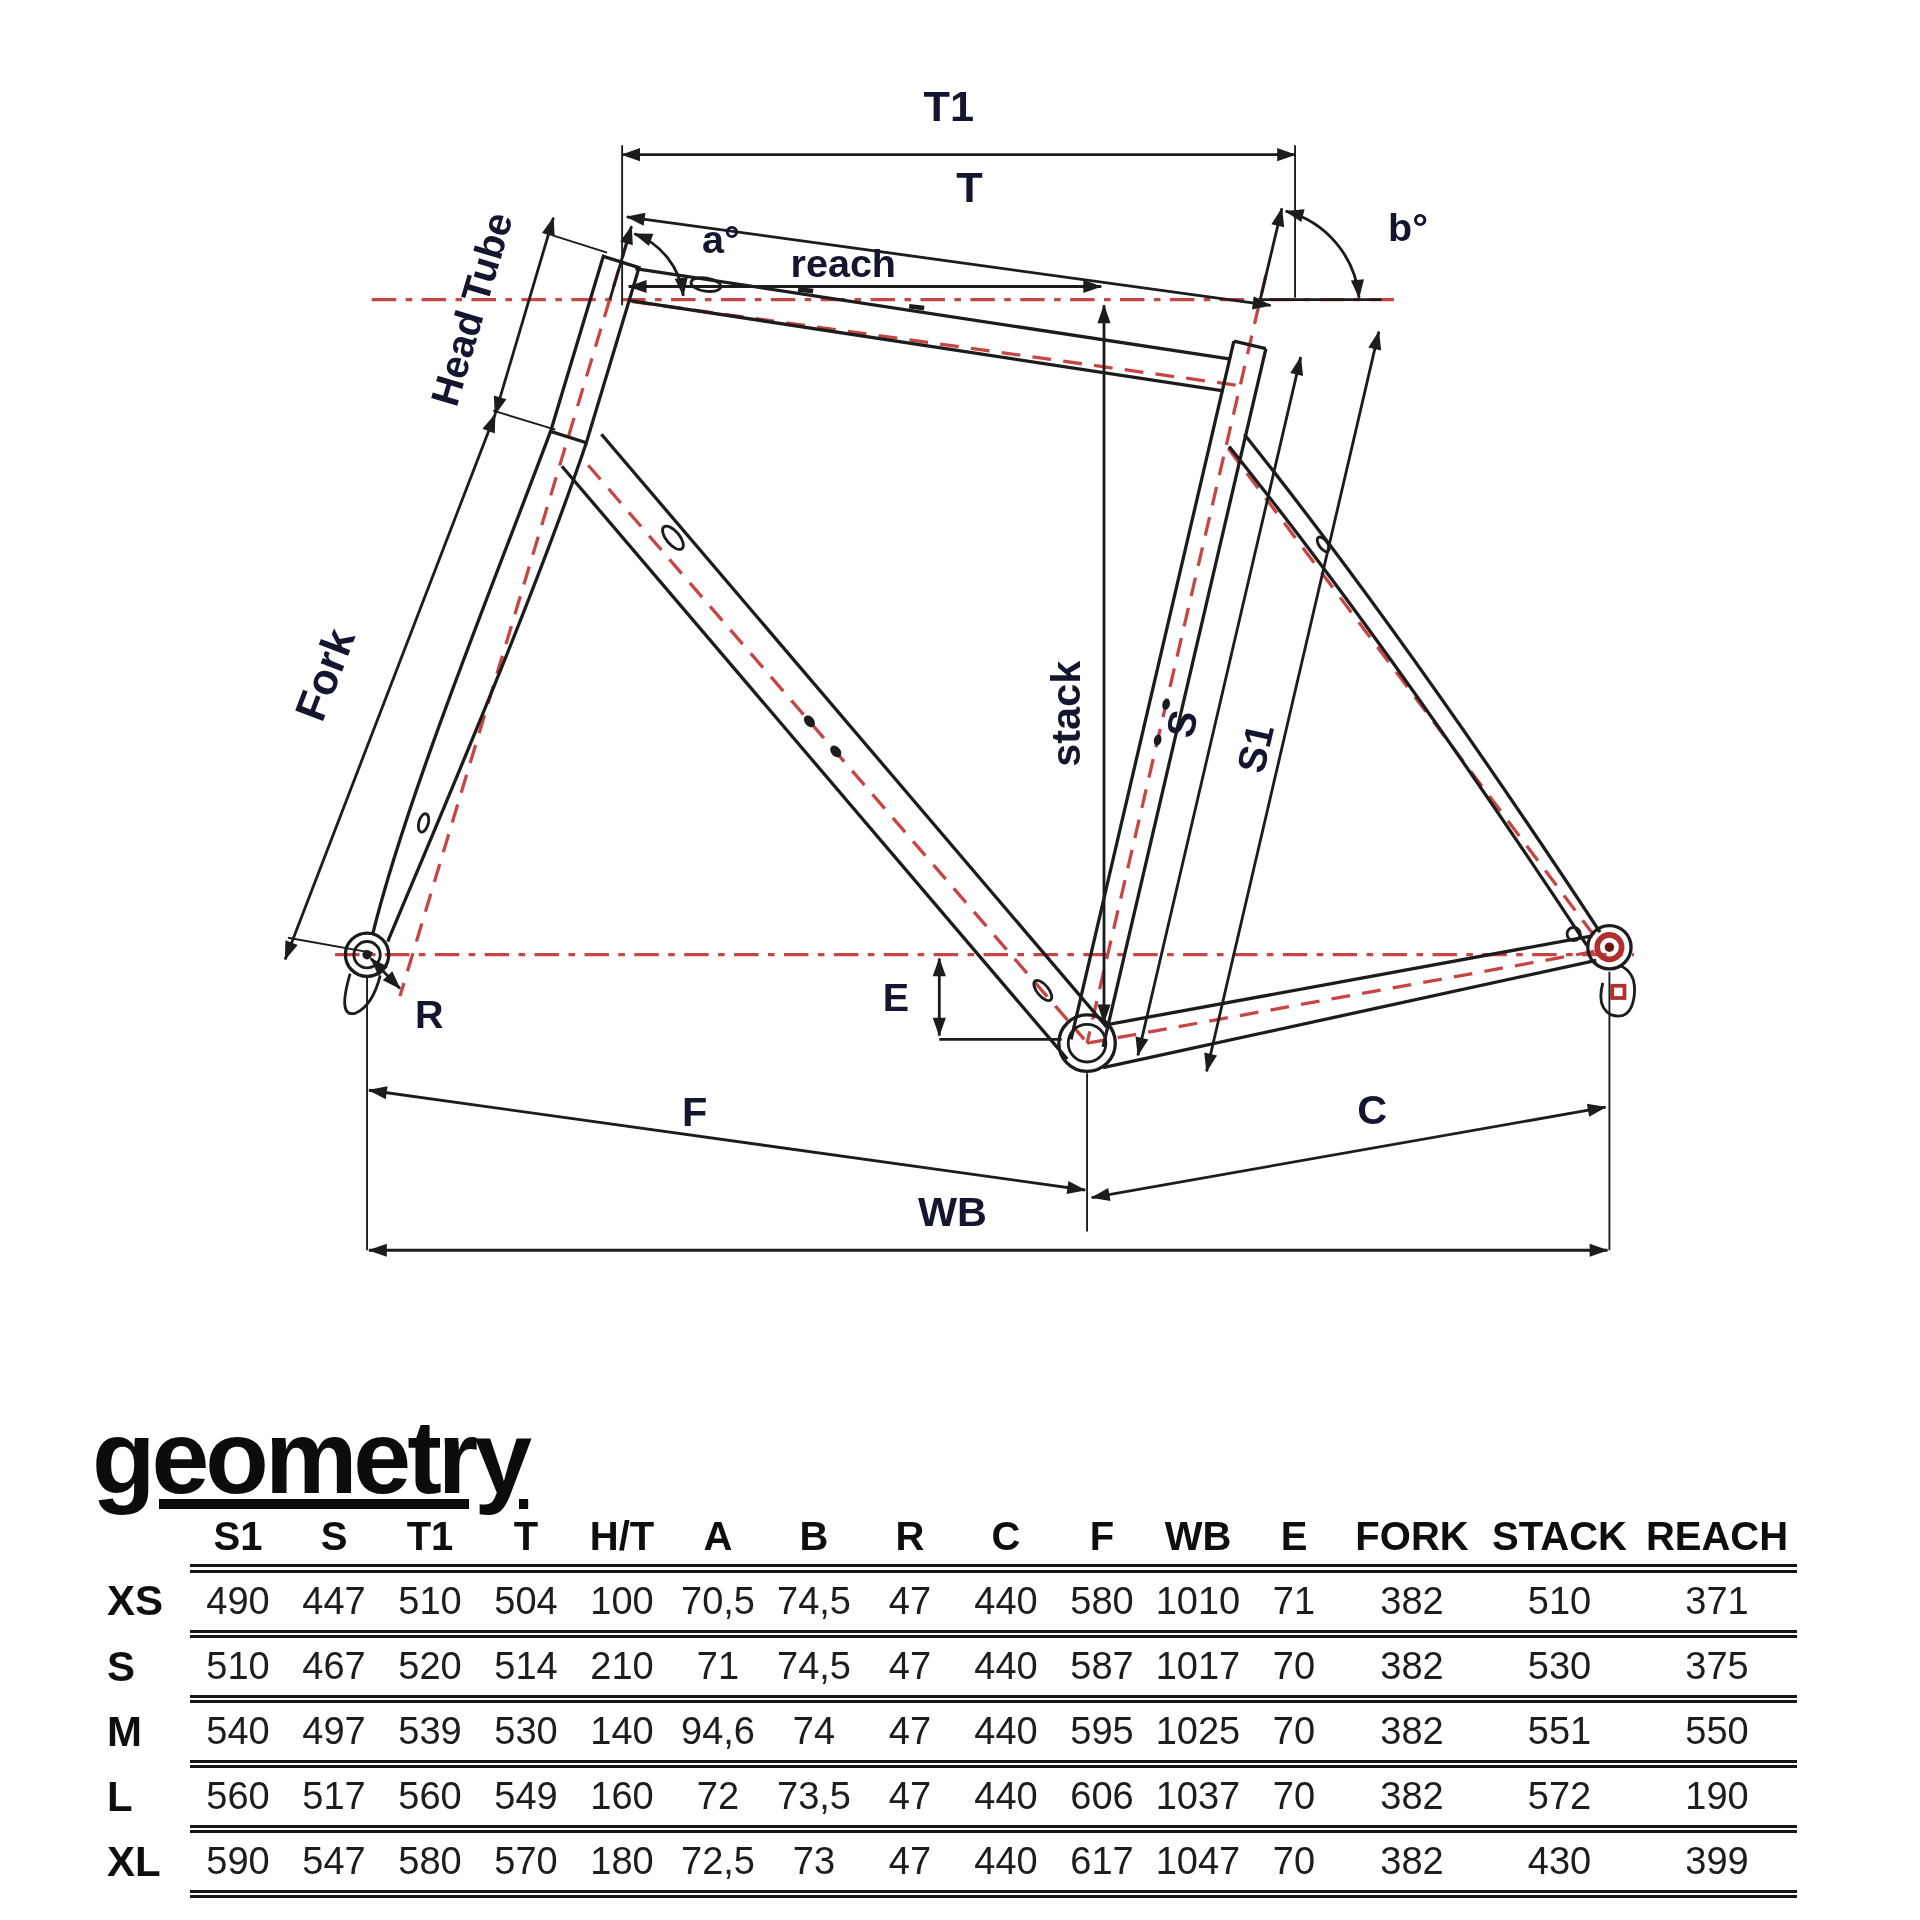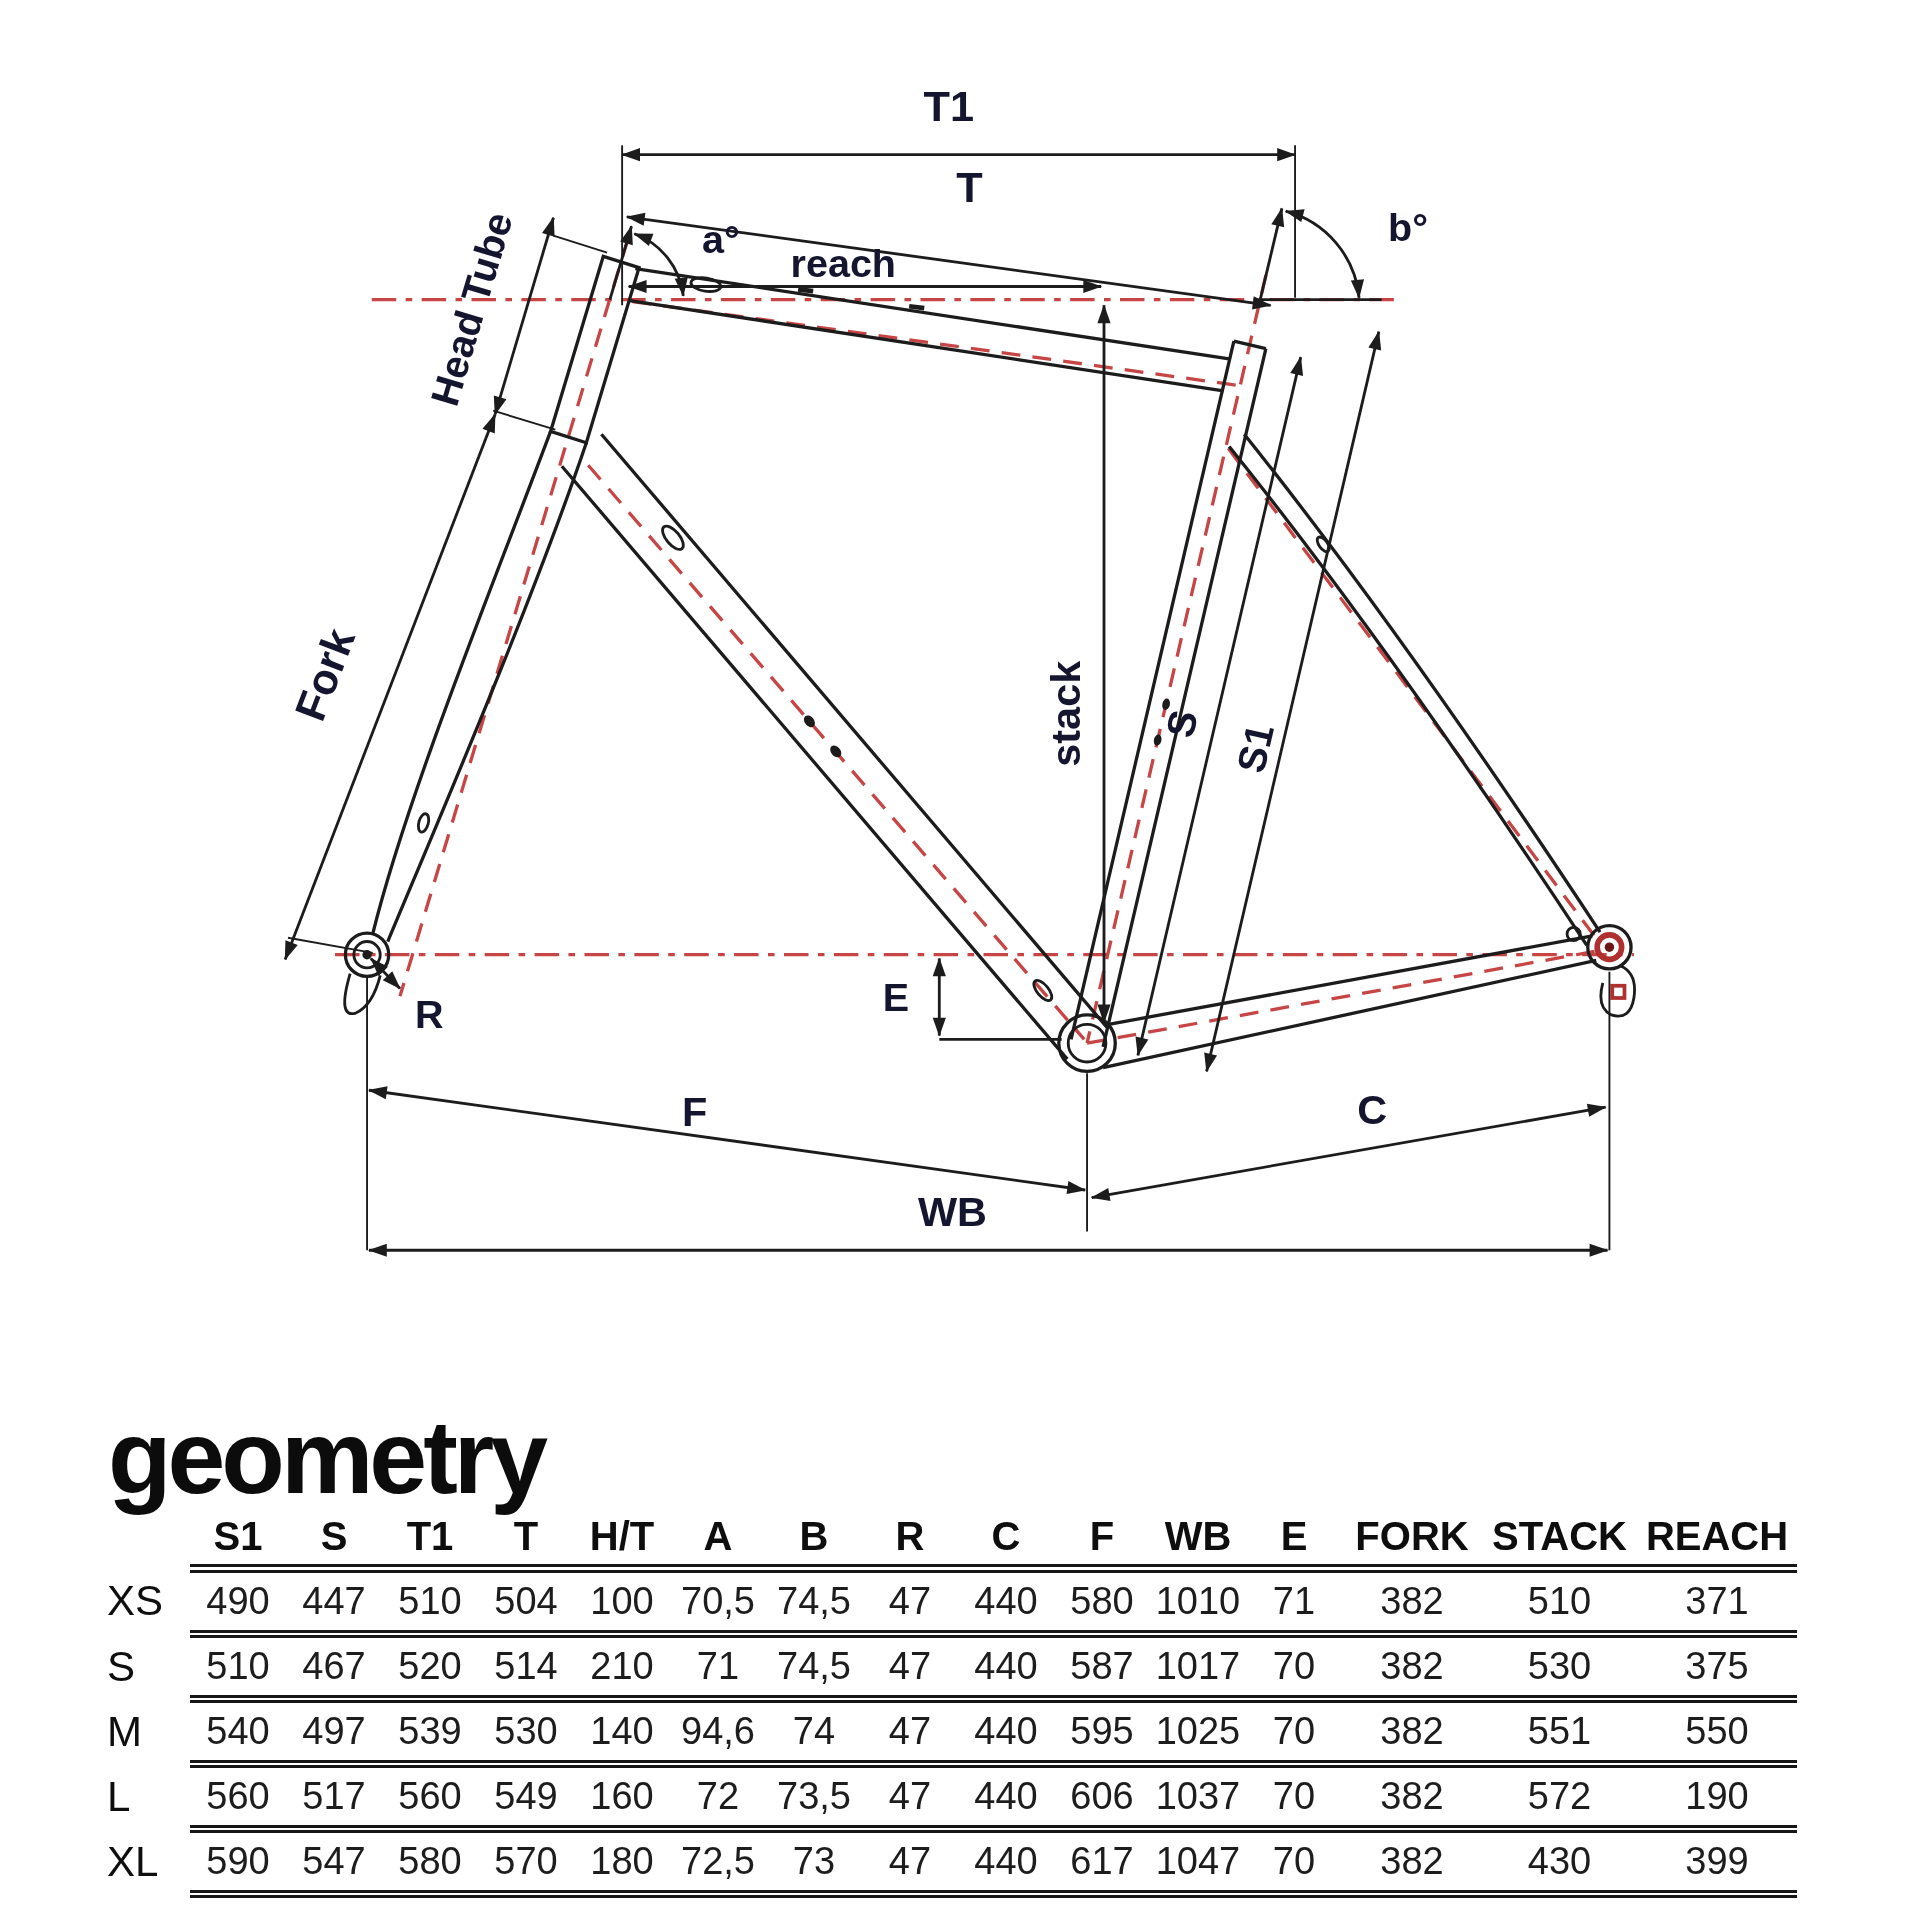--- a/index.html
+++ b/index.html
@@ -16,8 +16,8 @@
   .dash{stroke-dasharray:20 13;}
 
   
-  #geo-title{position:absolute;left:108px;top:1398px;
-    font-size:104px;font-weight:700;letter-spacing:-4px;color:#0c0c0c;}
+  #geo-title{position:absolute;left:92px;top:1398px;
+    font-size:104px;font-weight:700;letter-spacing:-4px;color:#0c0c0c;text-decoration:underline;}
 
   
   #geo-table-wrap{position:absolute;left:105px;top:1508px;width:1700px;}

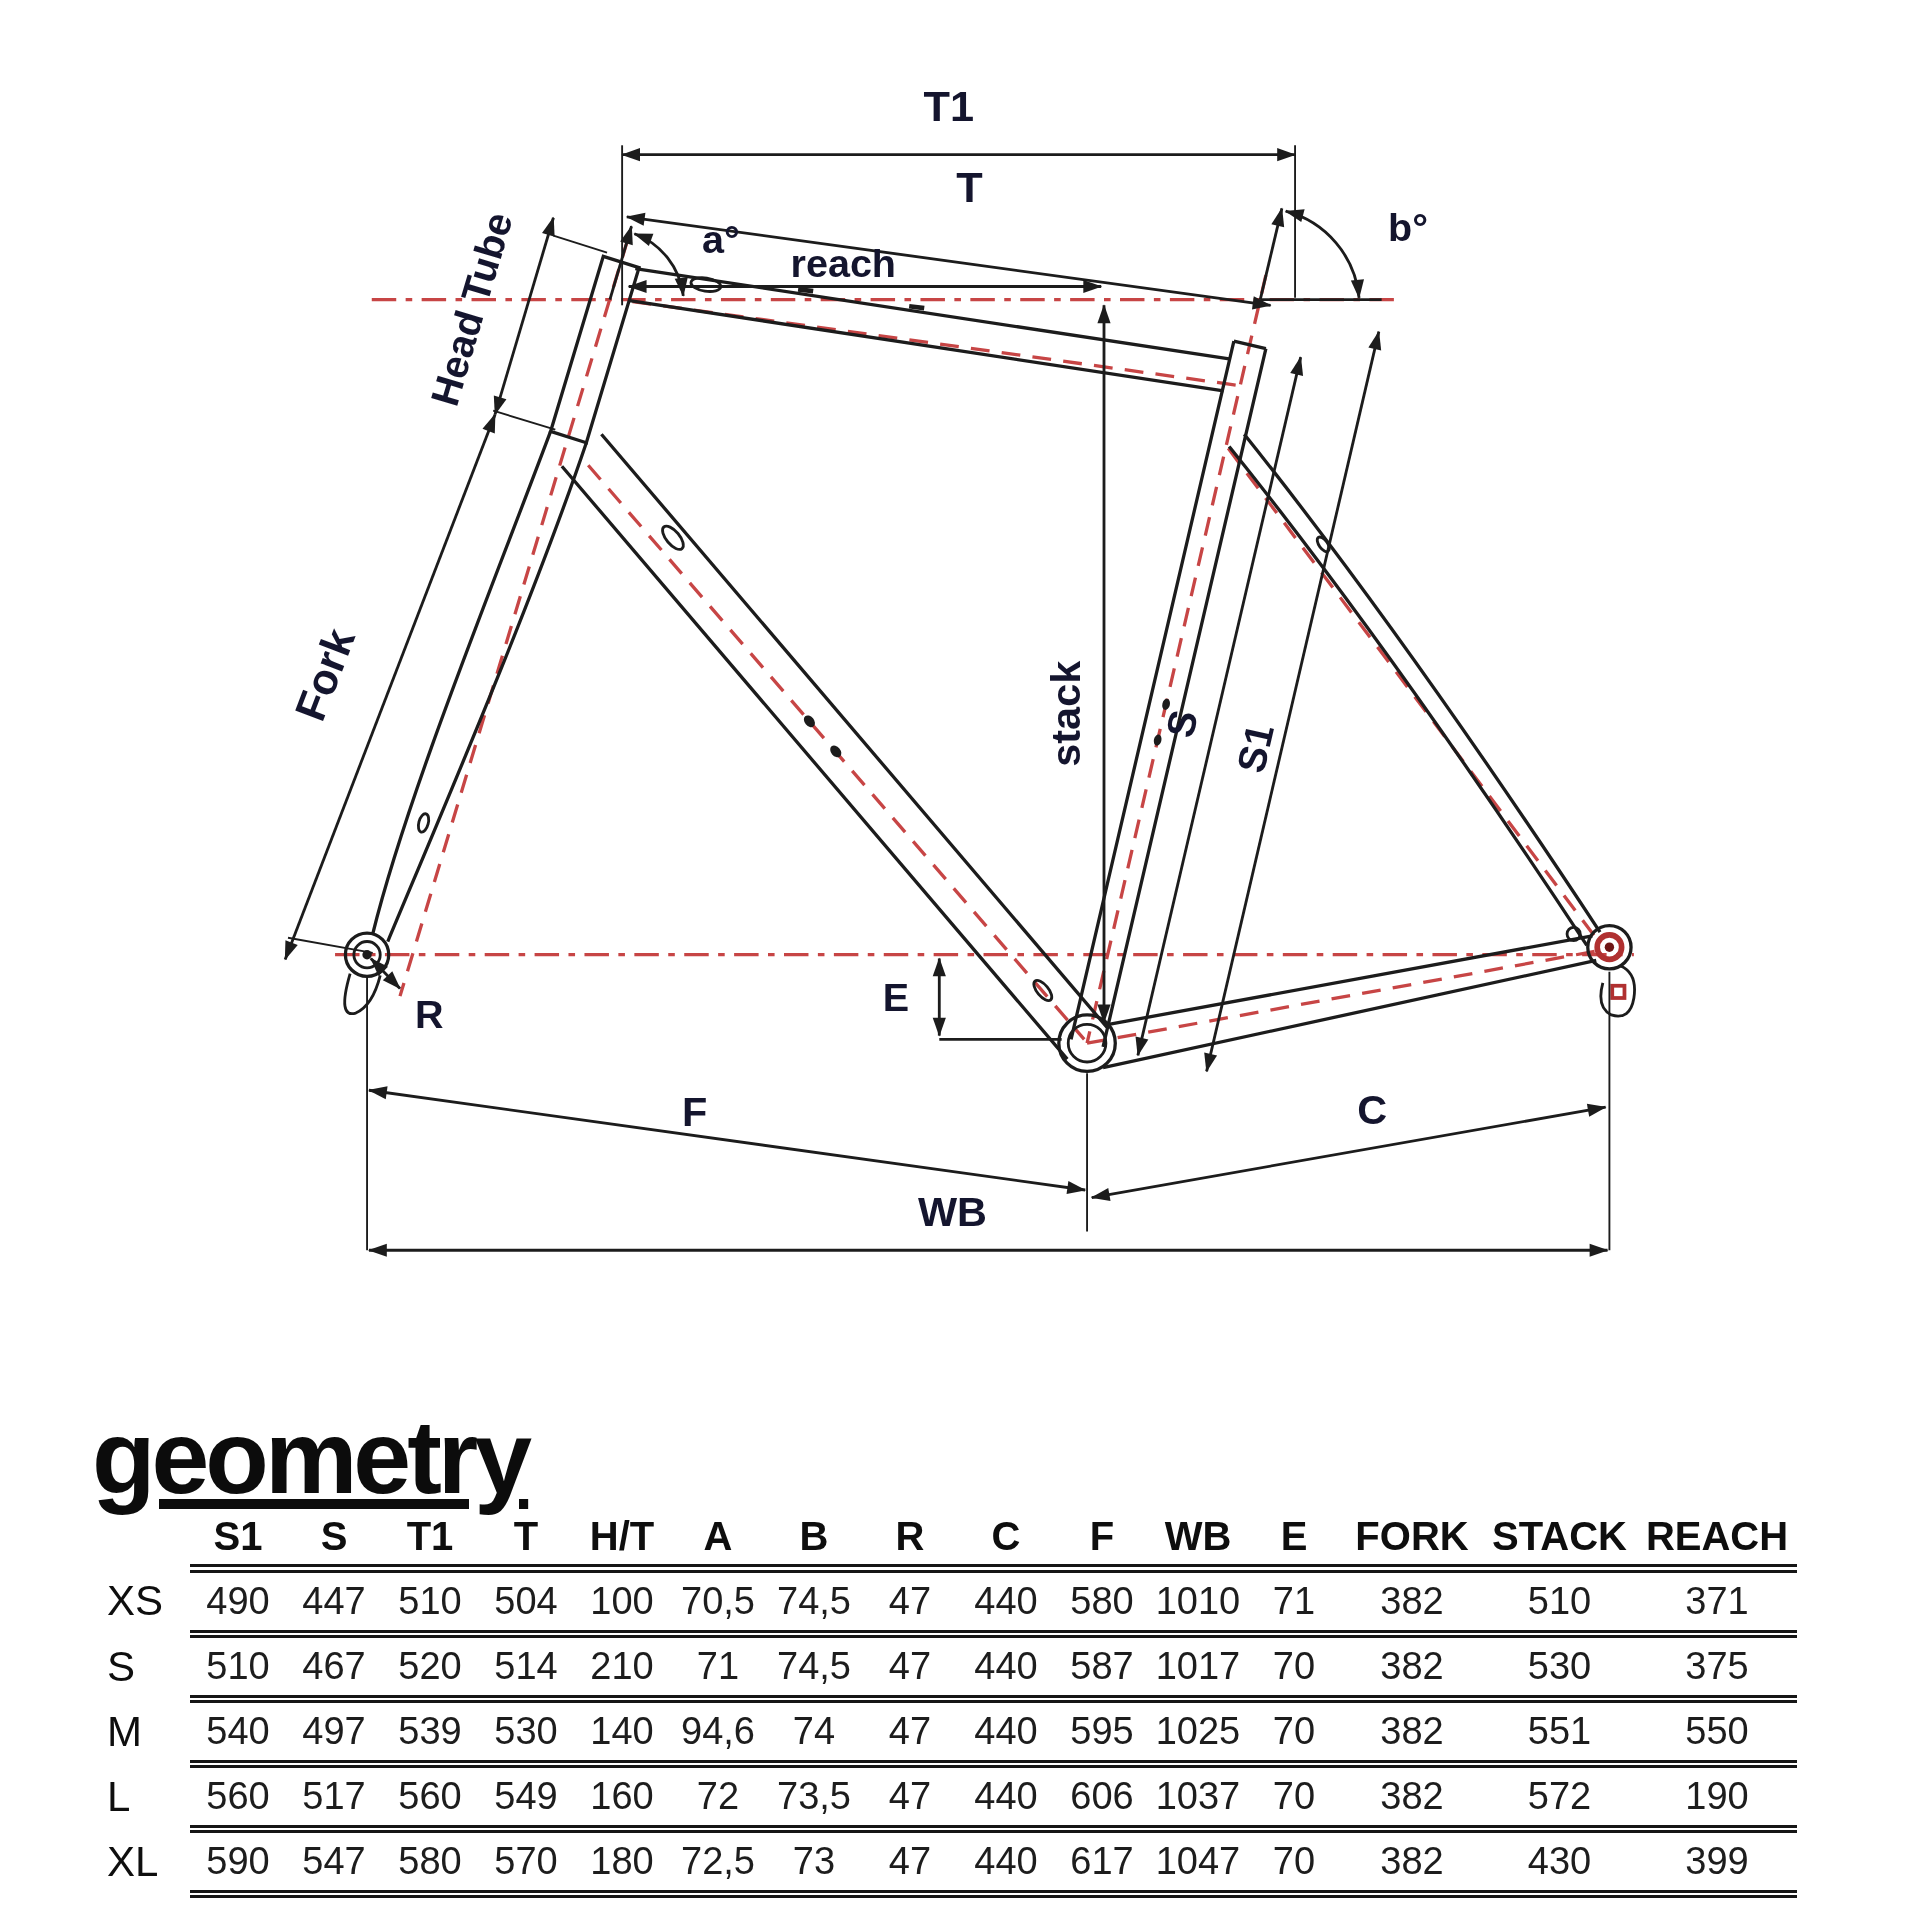--- a/index.html
+++ b/index.html
@@ -27,7 +27,7 @@
   table.geo thead th{font-weight:700;font-size:40px;height:56px;color:#0e0e0e;}
   table.geo thead th.v{border-bottom:9px double #161616;}
   table.geo tbody td{height:57px;border-bottom:8px double #161616;}
-  table.geo tbody th{font-weight:400;font-size:42px;text-align:left;color:#0e0e0e;}
+  table.geo tbody th{font-weight:700;font-size:42px;text-align:left;color:#0e0e0e;}
   table.geo .rowlabel{padding-left:2px;}
 </style>
 </head>

